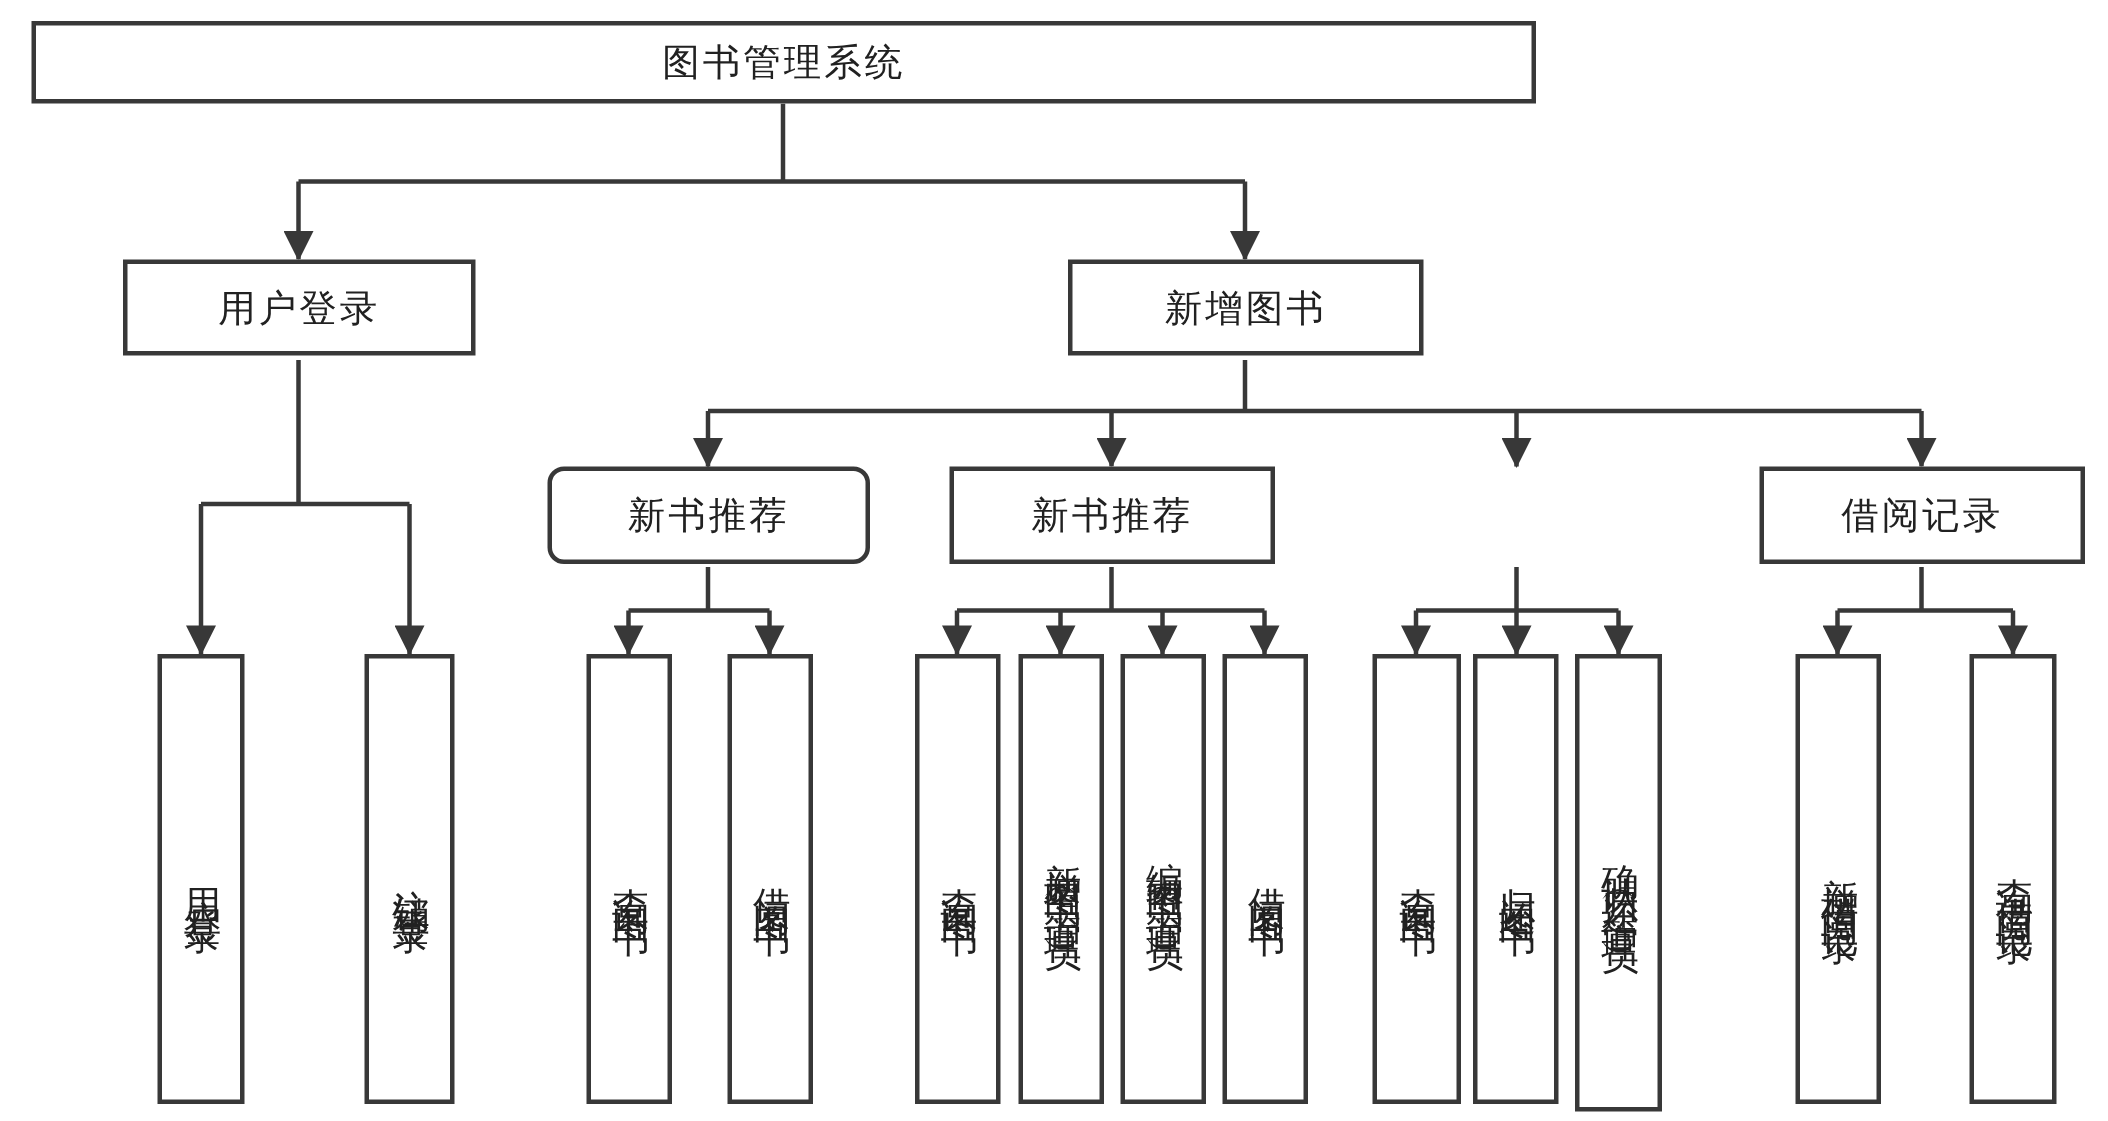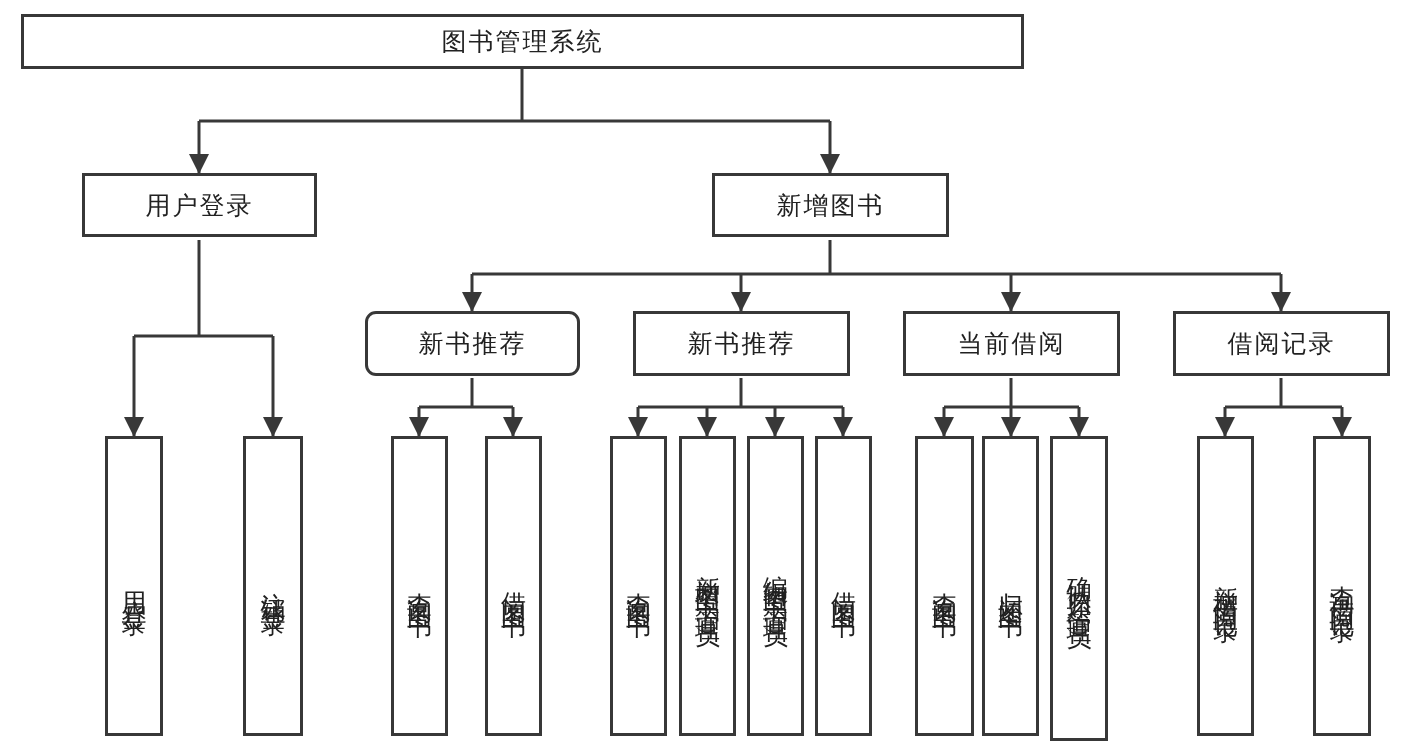--- a/index.html
+++ b/index.html
@@ -119,9 +119,6 @@
   <div class="node" style="left:633px; top:310px; width:217px; height:65px;">
     <span>新书推荐</span>
   </div>
-  <div class="node" style="left:903px; top:310px; width:217px; height:65px;">
-    <span>当前借阅</span>
-  </div>
   <div class="node" style="left:1173px; top:310px; width:217px; height:65px;">
     <span>借阅记录</span>
   </div>

